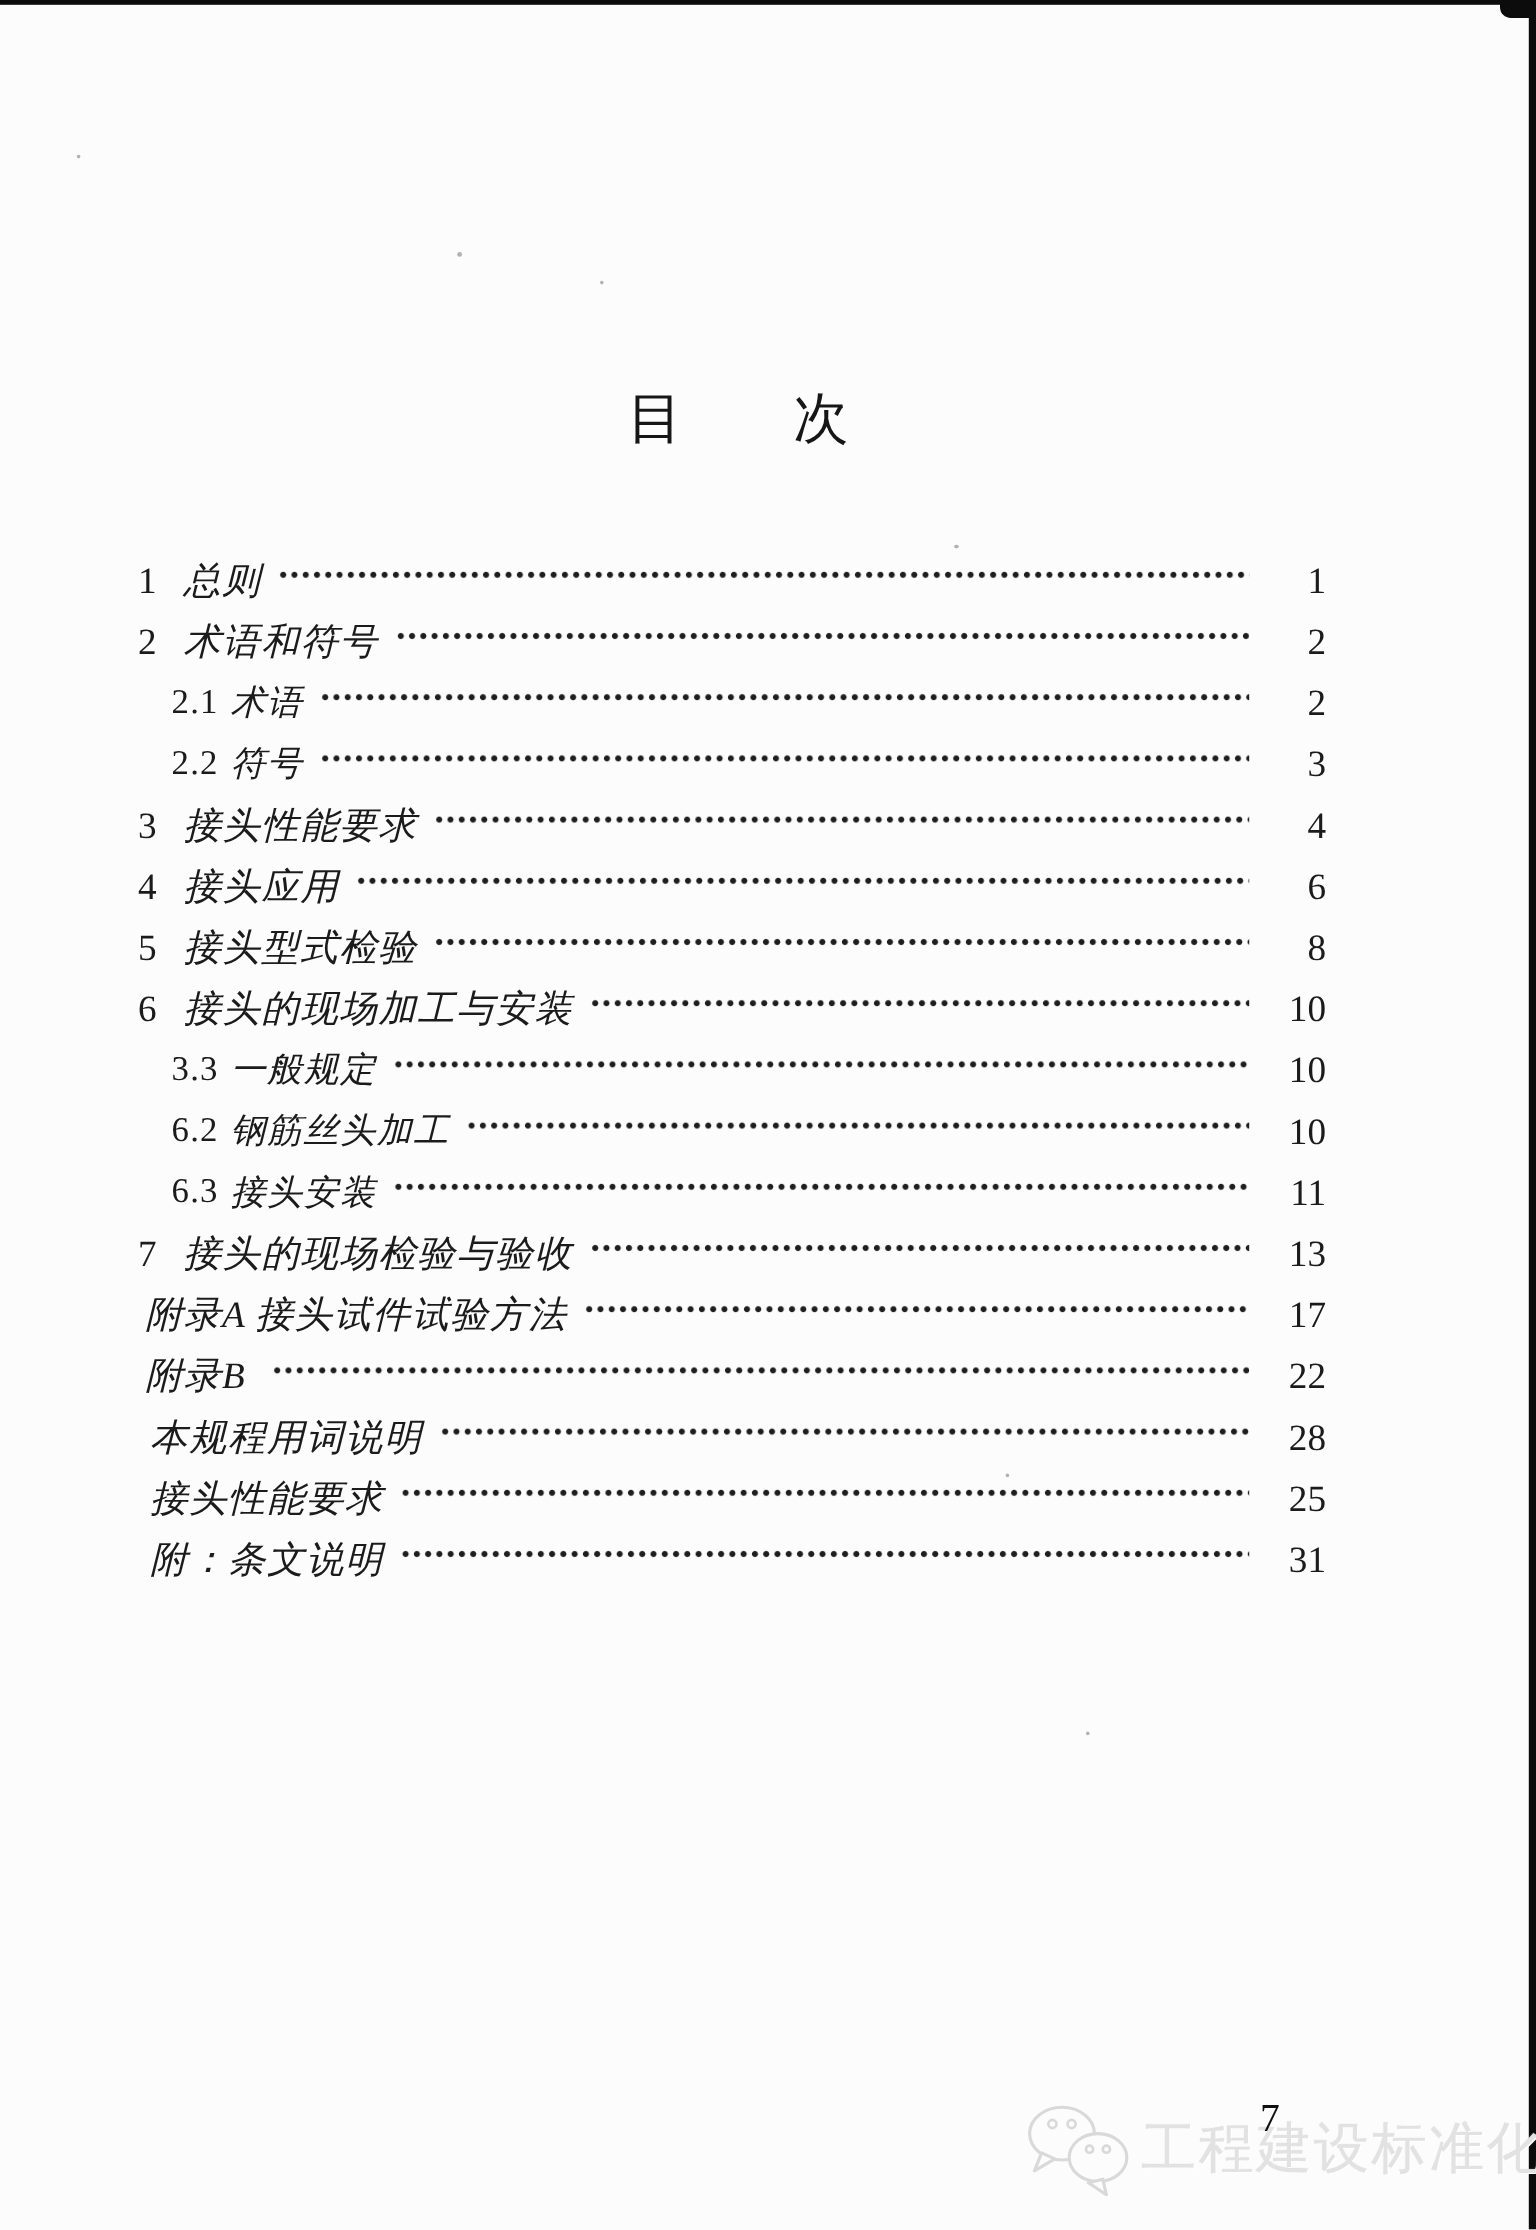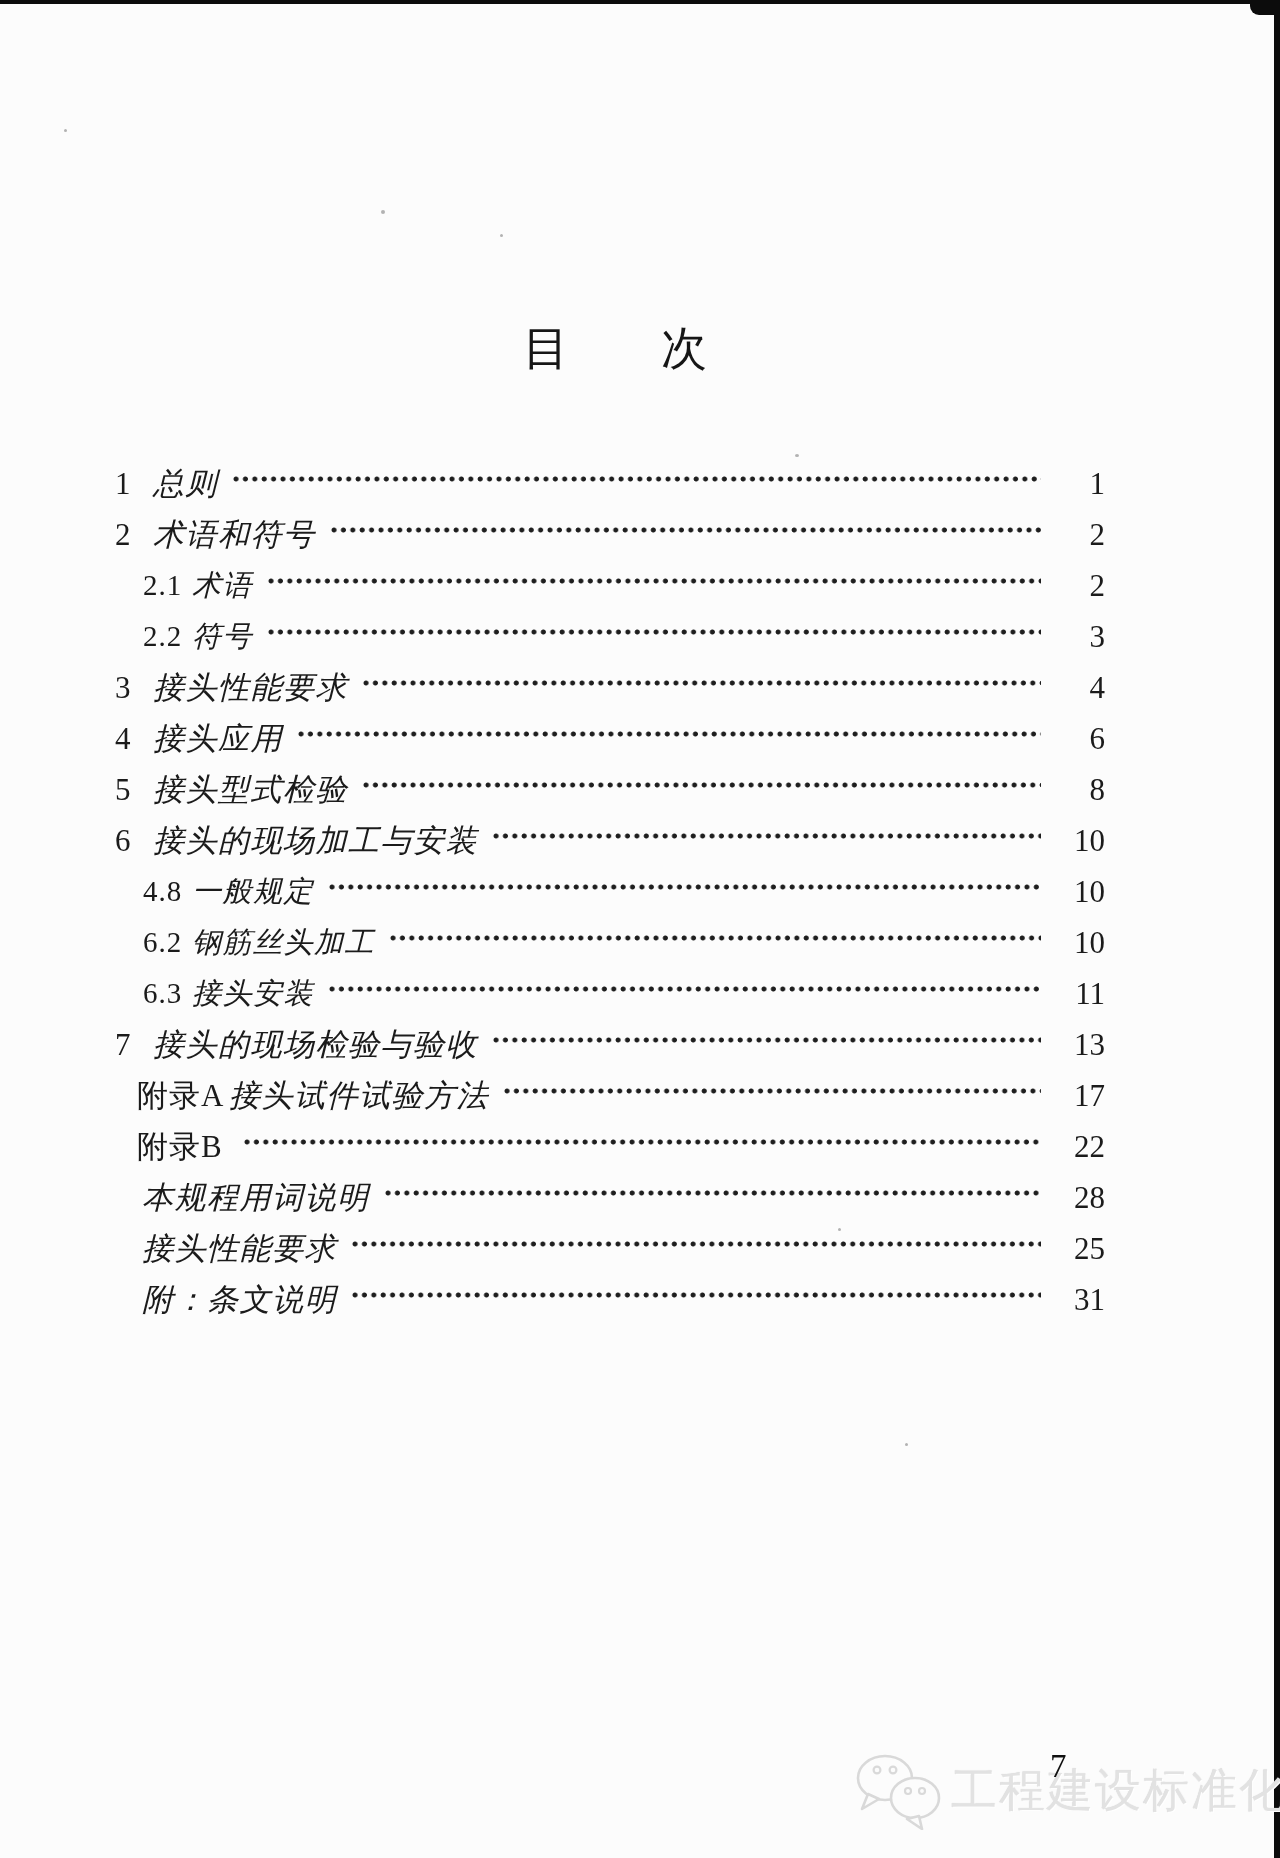--- a/index.html
+++ b/index.html
@@ -215,7 +215,7 @@
   </div>
 
   <div class="toc-row lv-sub">
-    <span class="num">4.8</span>
+    <span class="num">3.3</span>
     <span class="label">一般规定</span>
     <span class="dots"></span>
     <span class="page">10</span>

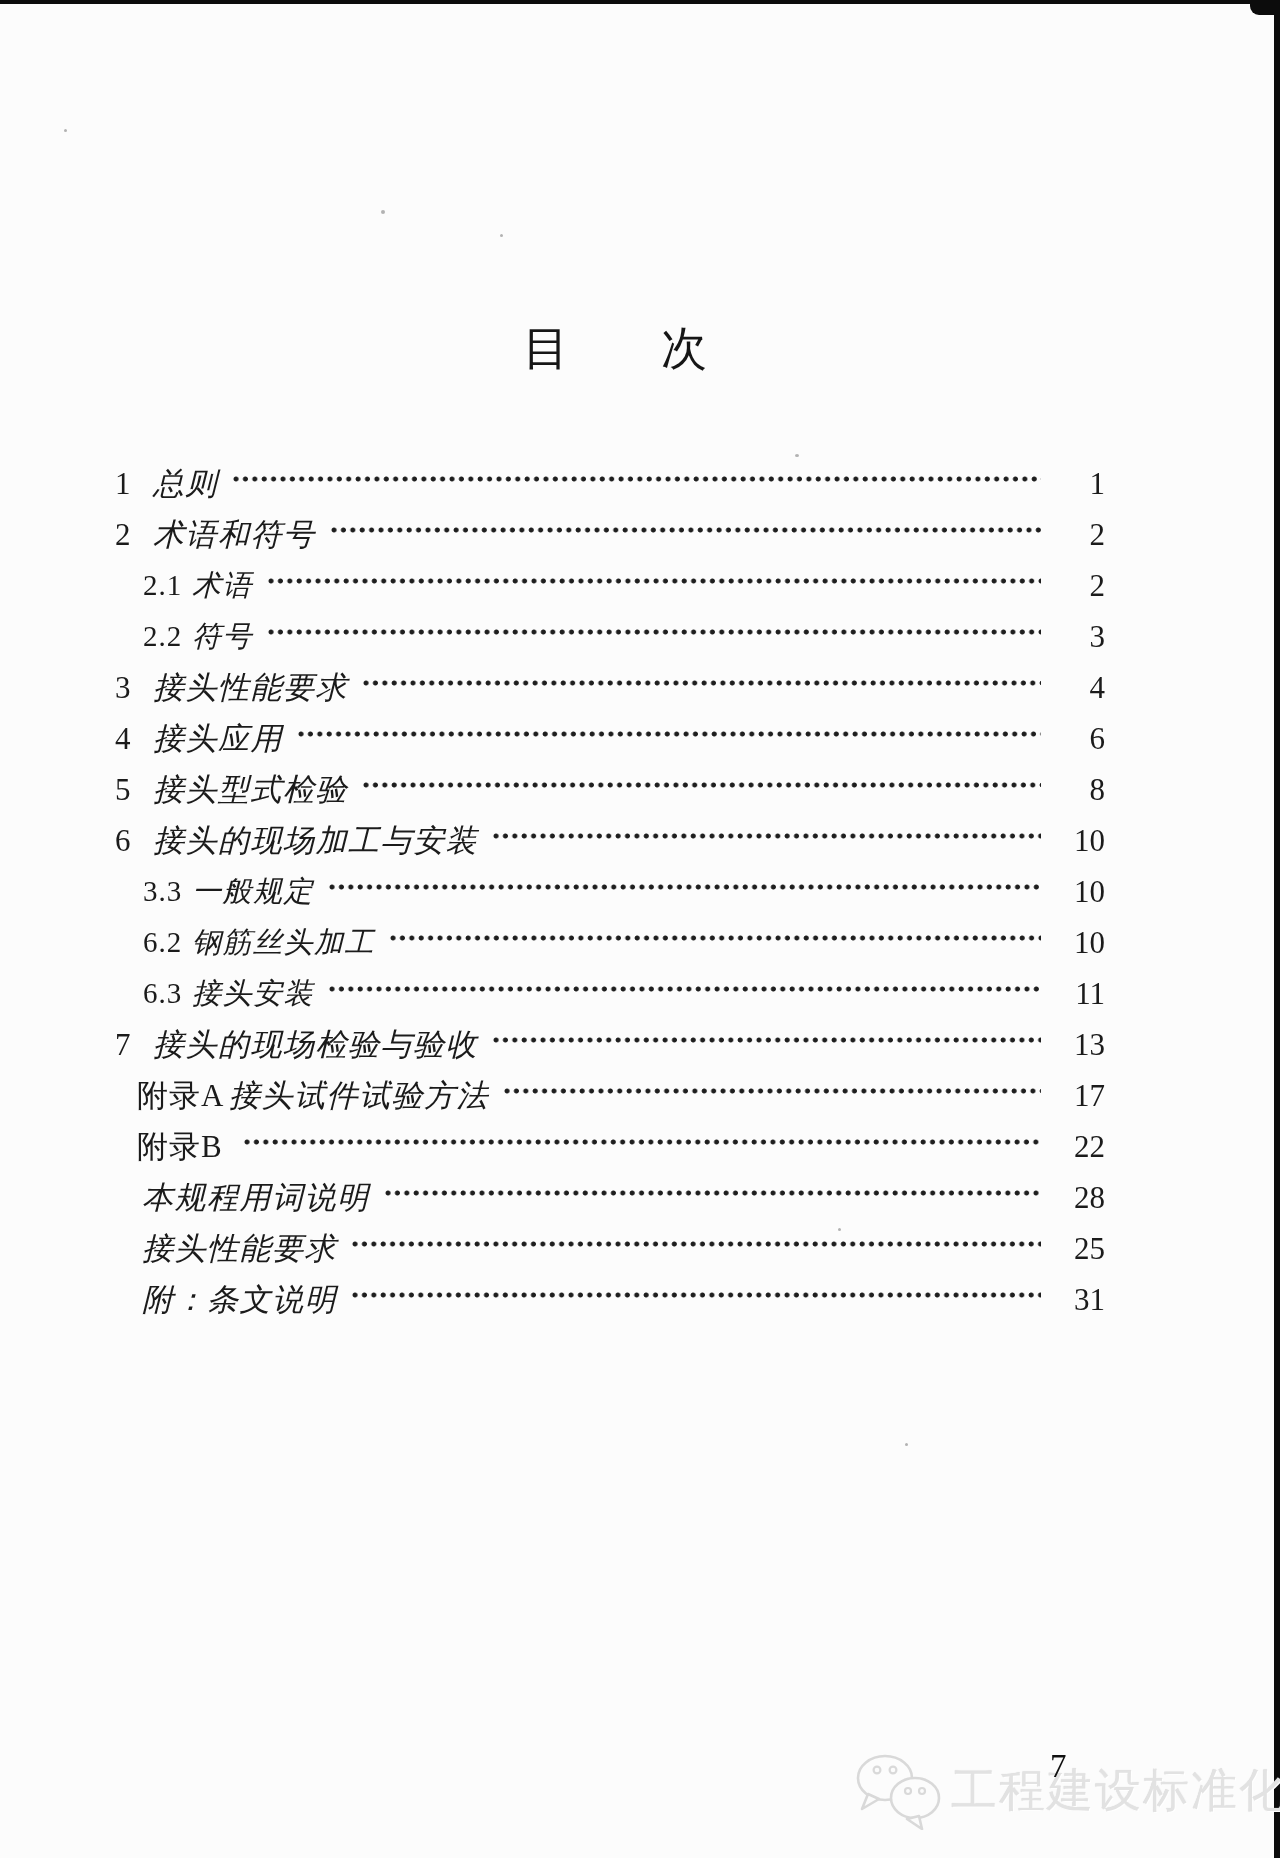--- a/index.html
+++ b/index.html
@@ -82,8 +82,9 @@
     flex: 0 0 49px;
   }
   .toc-row.lv-appendix .num {
-    margin-left: 22px;
+    margin-left: 6px;
     flex: 0 0 92px;
+    font-style: italic;
   }
   .toc-row.lv-plain .label {
     margin-left: 27px;

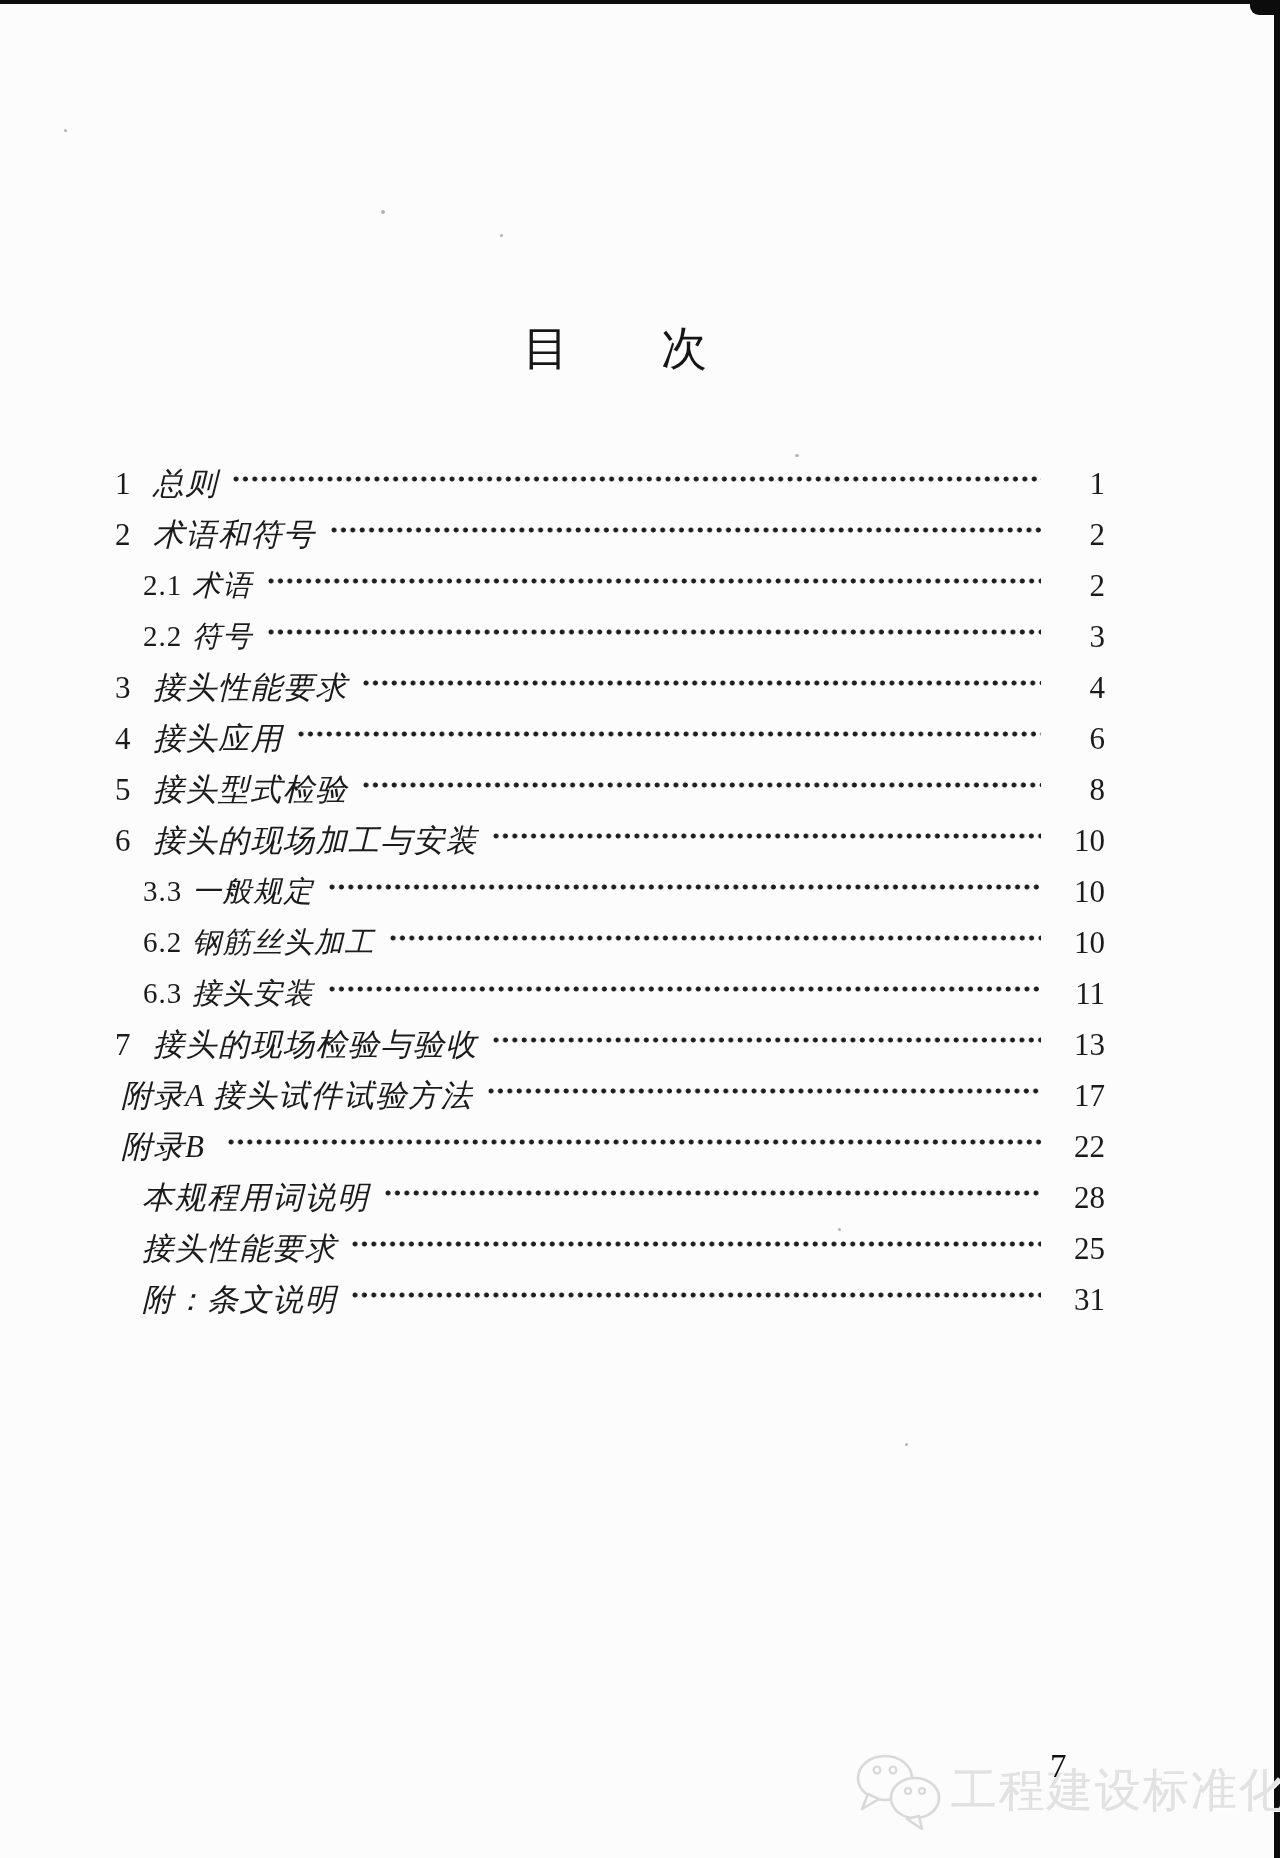--- a/index.html
+++ b/index.html
@@ -87,7 +87,7 @@
     font-style: italic;
   }
   .toc-row.lv-plain .label {
-    margin-left: 27px;
+    margin-left: 10px;
     text-align: center;
   }
   .toc-row .dots {

